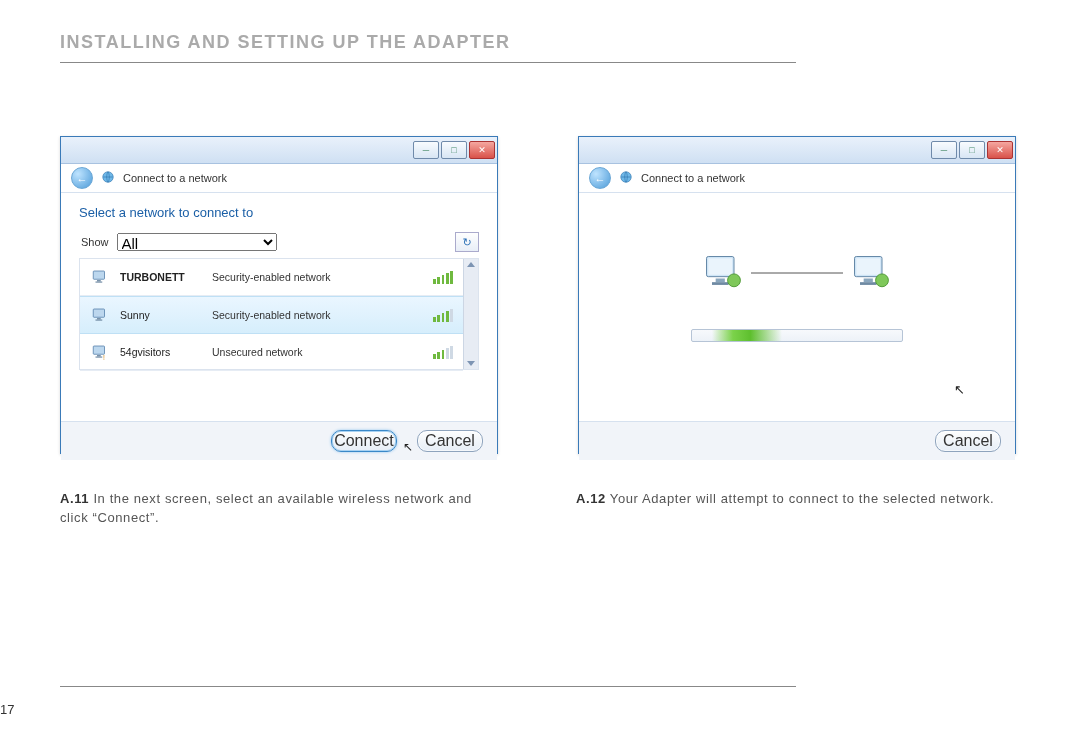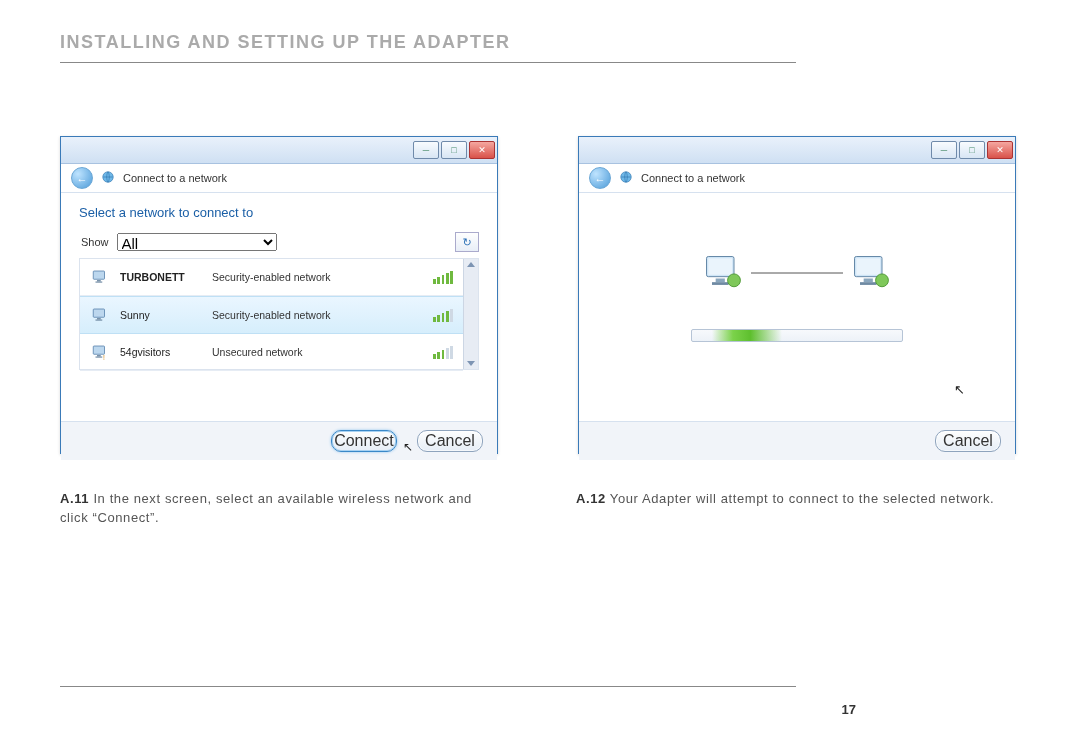--- a/index.html
+++ b/index.html
@@ -7,7 +7,7 @@
 .heading{position:absolute;left:60px;top:32px;font-size:18px;letter-spacing:1.5px;color:#aaa;font-weight:bold}
 .hr-top{position:absolute;left:60px;right:60px;top:62px;border-top:1px solid #888}
 .hr-bot{position:absolute;left:60px;right:60px;top:686px;border-top:1px solid #888}
-.pagenum{position:absolute;left:0;right:0;top:702px;text-align:right;font-size:13px;font-weight:bold;color:#333}
+.pagenum{position:absolute;left:0;right:0;top:702px;text-align:left;font-size:13px;font-weight:normal;color:#333}
 .screenshots{position:absolute;left:60px;top:136px;display:flex;gap:80px}
 .window{width:436px;height:316px;border:1px solid #3a7ab8;background:#fff;box-shadow:0 1px 3px rgba(0,0,0,.15);font-size:11px}
 .titlebar{height:26px;background:linear-gradient(#e9f1fb,#cfe0f3);border-bottom:1px solid #a8c2e0;display:flex;align-items:center;justify-content:flex-end;padding:0 2px;gap:2px}

